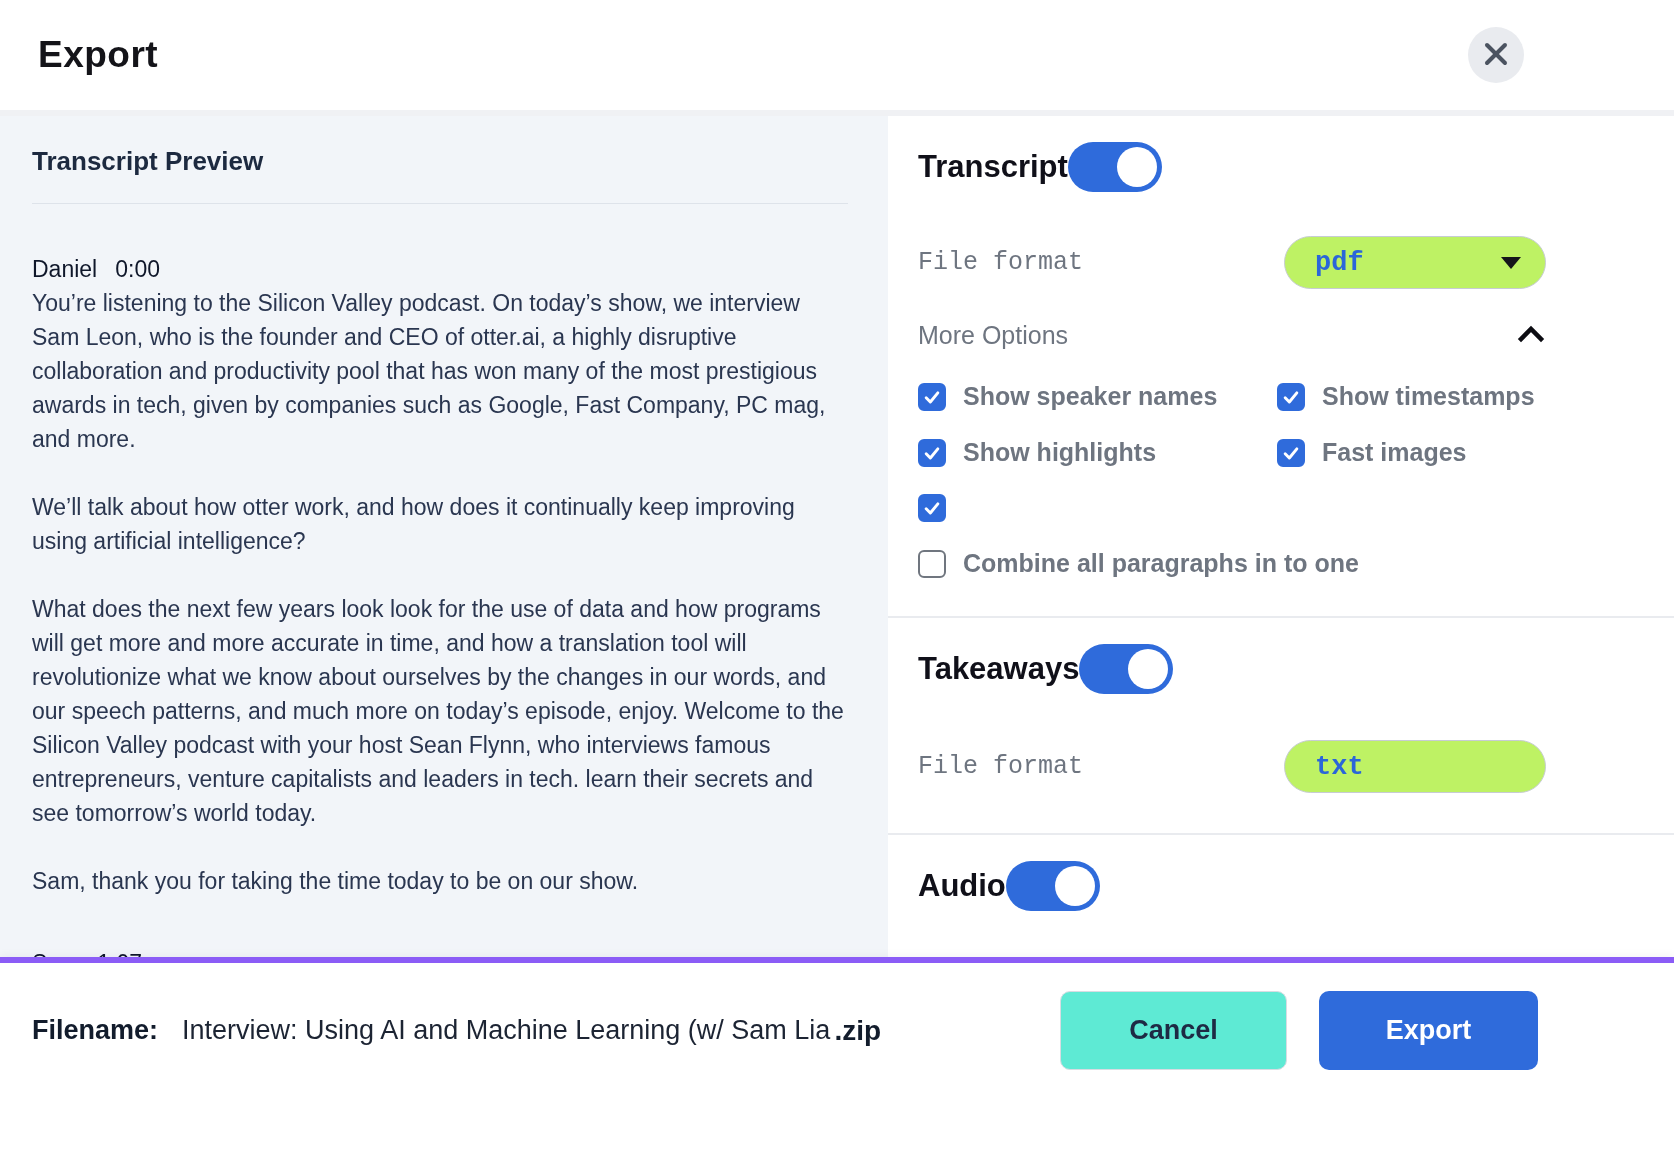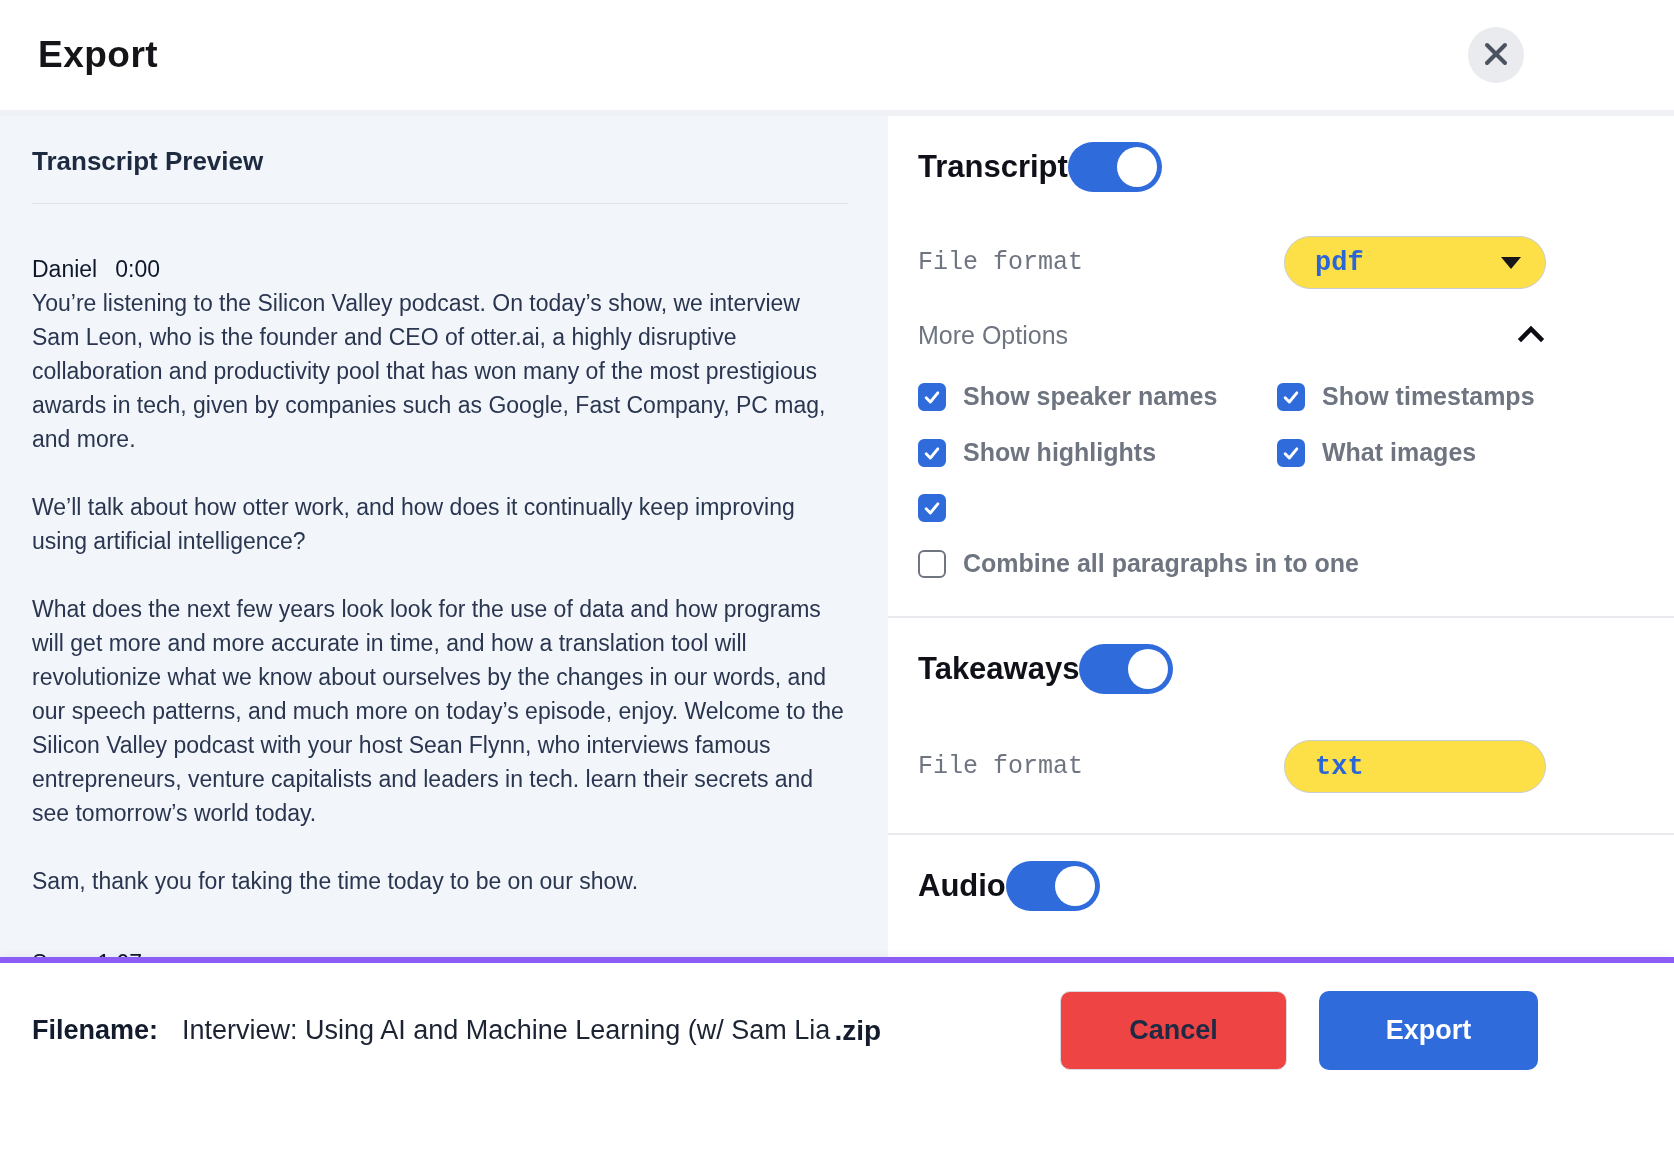--- a/index.html
+++ b/index.html
@@ -35,7 +35,7 @@
 
   .format-row{display:flex;justify-content:space-between;align-items:center;margin-top:44px;font-family:Liberation Mono, monospace;}
   .gray-label{font-size:25px;color:#6e7580;}
-  .fmt-control{width:262px;height:53px;border:1.5px solid #c7ccd4;border-radius:27px;background:#fde047;
+  .fmt-control{width:262px;height:53px;border:1.5px solid #c7ccd4;border-radius:27px;background:#bef264;
                display:flex;align-items:center;justify-content:space-between;padding:0 24px 0 30px;
                box-sizing:border-box;cursor:pointer;}
   .fmt-value{font-size:27px;font-weight:700;color:#2b66d9;}

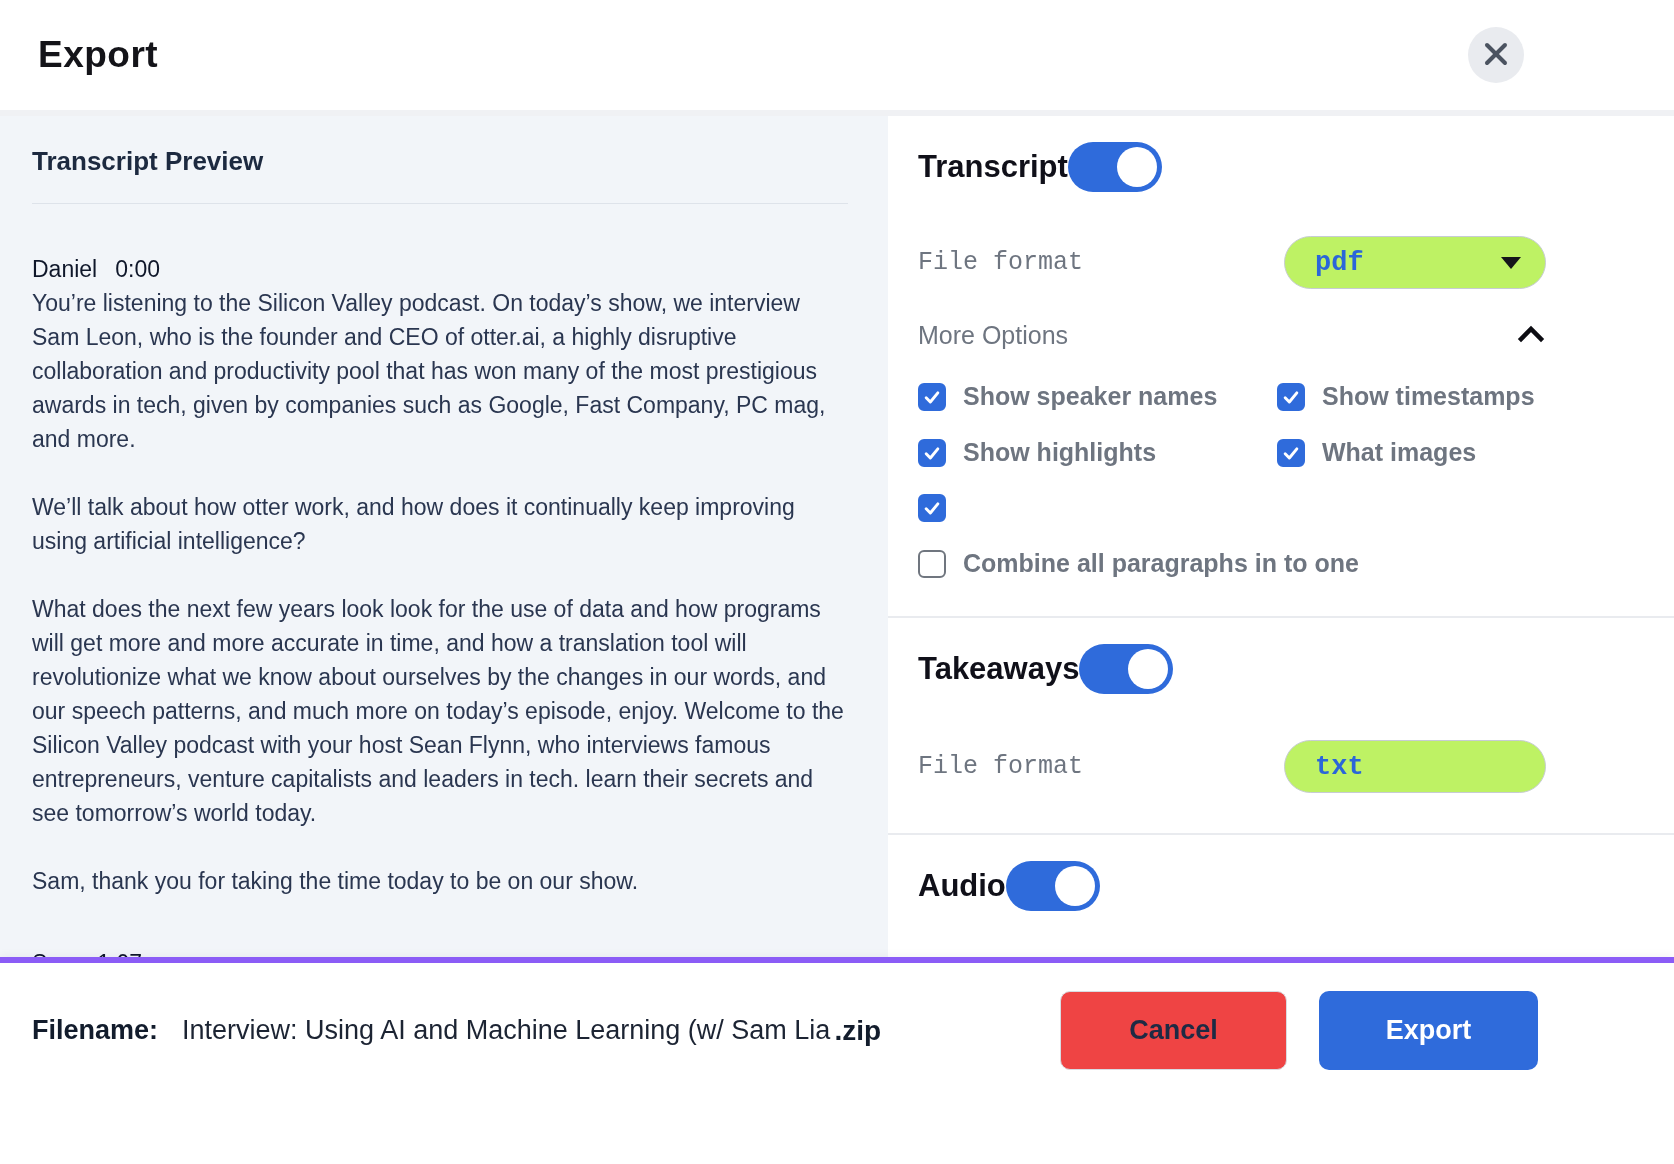--- a/index.html
+++ b/index.html
@@ -172,7 +172,7 @@
                   <polyline points="5,13 10,18 19,7" fill="none" stroke="#fff" stroke-width="3.5" stroke-linecap="round" stroke-linejoin="round"></polyline>
                 </svg>
             </span>
-            <span class="cb-label">What images</span>
+            <span class="cb-label">Fast images</span>
           </label>
           <label class="cb span2 on">
             <span class="cb-box">

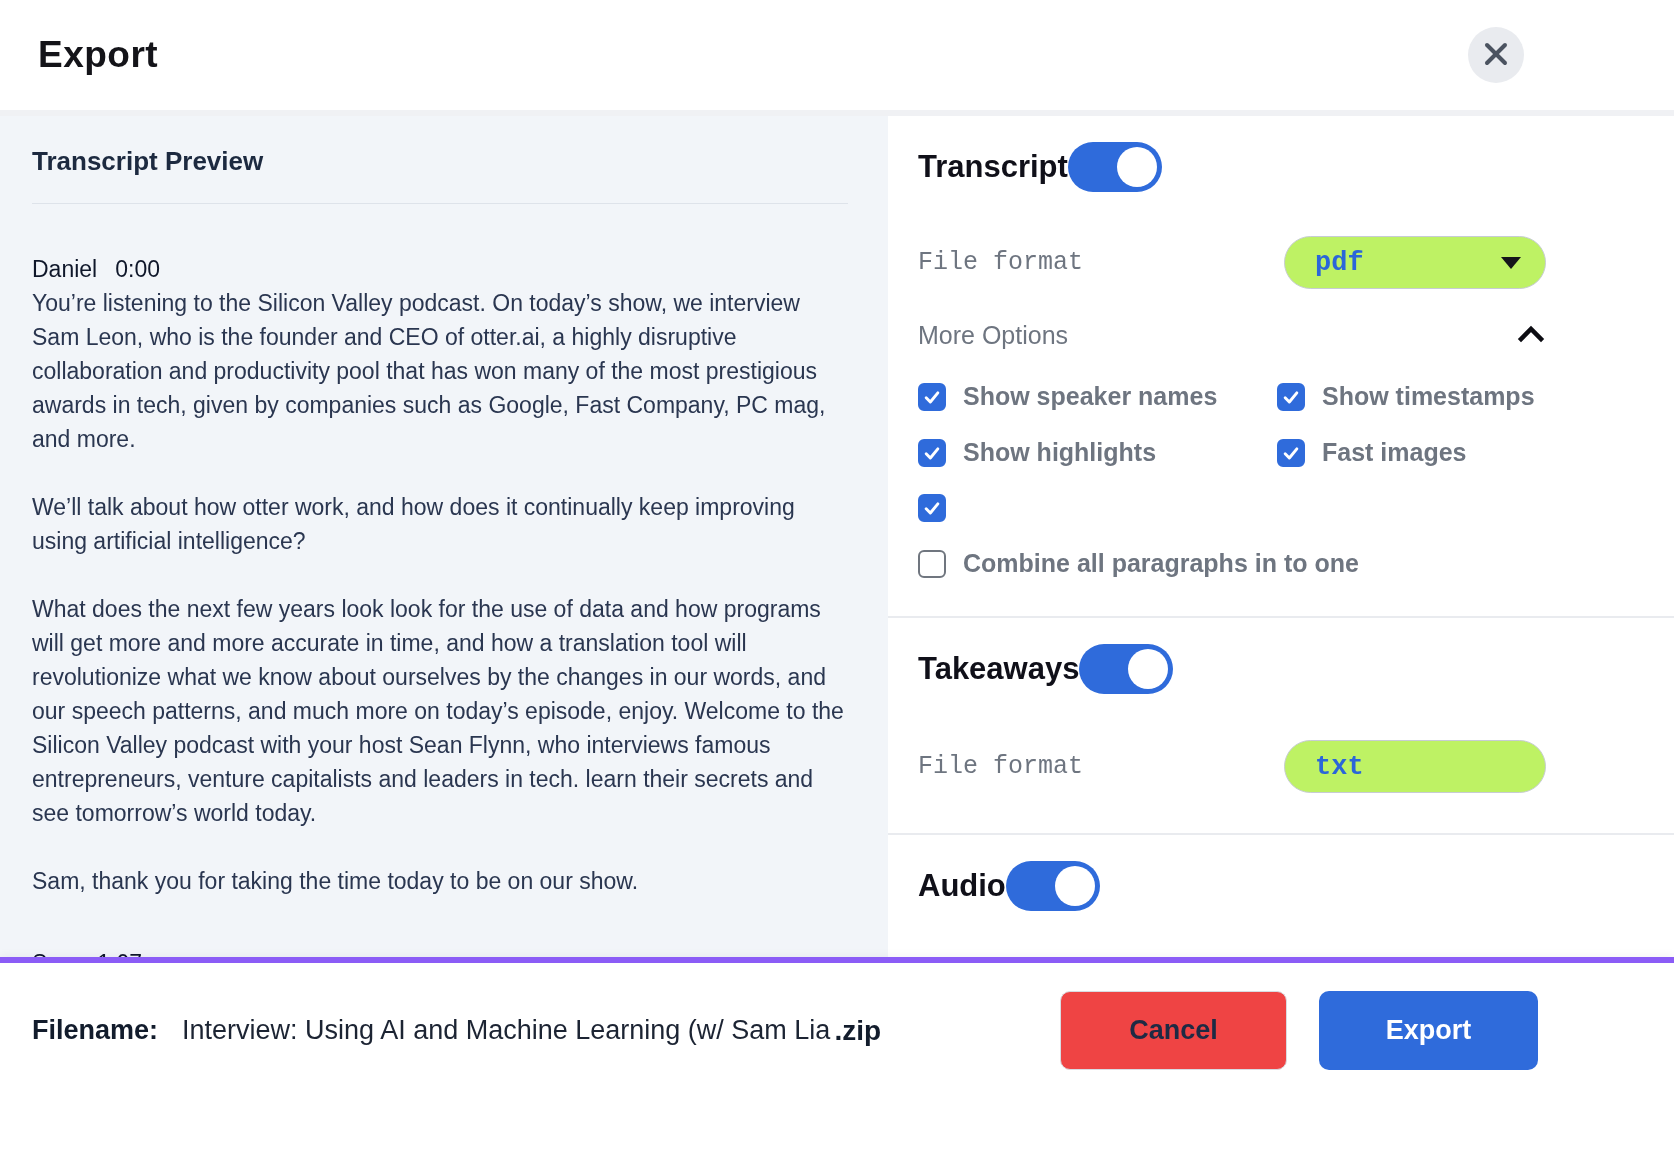--- a/index.html
+++ b/index.html
@@ -69,7 +69,7 @@
   .btn{height:79px;border-radius:10px;font-size:27px;font-weight:700;cursor:pointer;
        display:flex;align-items:center;justify-content:center;box-sizing:border-box;
        font-family:"Liberation Sans",sans-serif;}
-  .btn-cancel{width:227px;margin-left:auto;background:#ef4444;border:1.5px solid #d8dce2;color:#1e2a44;}
+  .btn-cancel{width:227px;margin-left:auto;background:#5eead4;border:1.5px solid #d8dce2;color:#1e2a44;}
   .btn-export{width:219px;margin-left:32px;background:#2f6bdb;border:none;color:#fff;}
 </style>
 </head>

